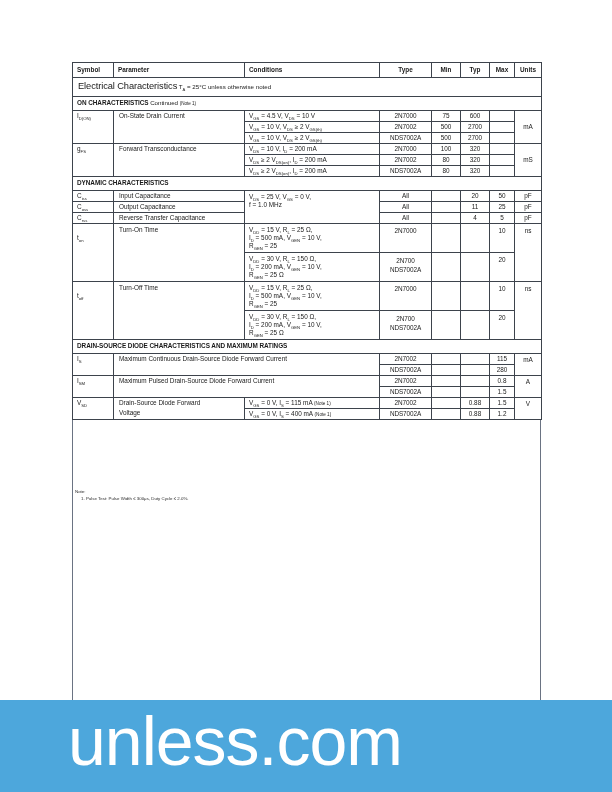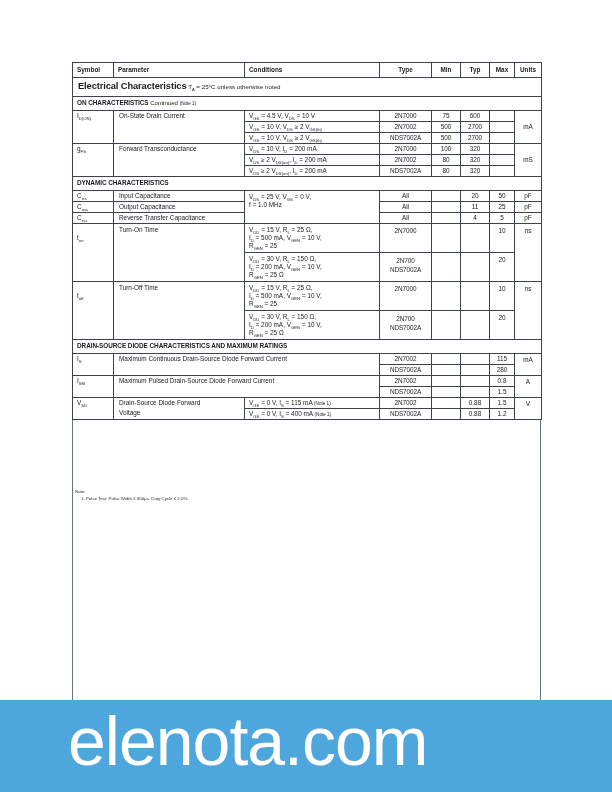--- a/index.html
+++ b/index.html
@@ -44,7 +44,7 @@
     padding:3px 4px 3px 5px !important;
     text-align:left;
   }
-  .ttl-main{font-size:9.3px;font-weight:bold;letter-spacing:-0.1px;}
+  .ttl-main{font-size:9.3px;font-weight:normal;letter-spacing:-0.1px;}
   .ttl-sub{font-size:6.2px;font-weight:normal;}
   thead td{
     font-weight:bold;

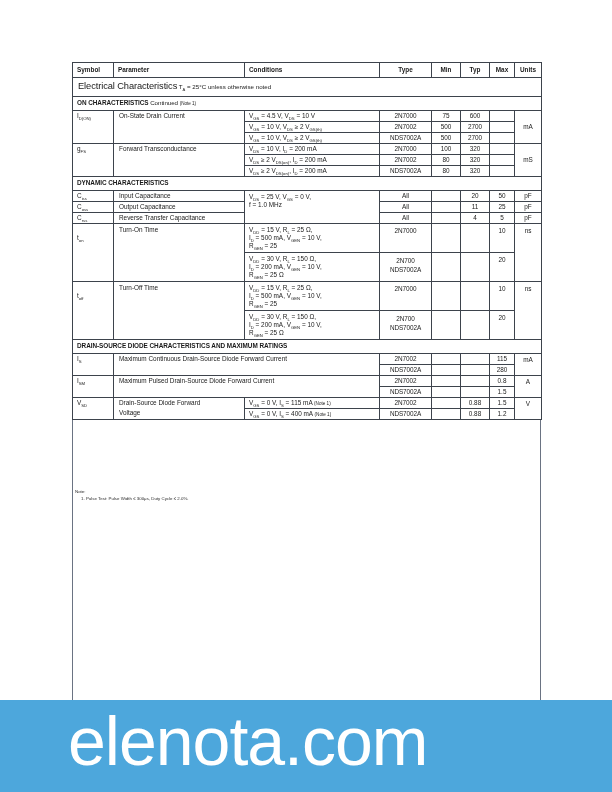--- a/index.html
+++ b/index.html
@@ -375,6 +375,6 @@
 </div>
 
 <div id="watermark-banner"></div>
-<div id="watermark-text">elenota.com</div>
+<div id="watermark-text">unless.com</div>
 
 </body></html>

